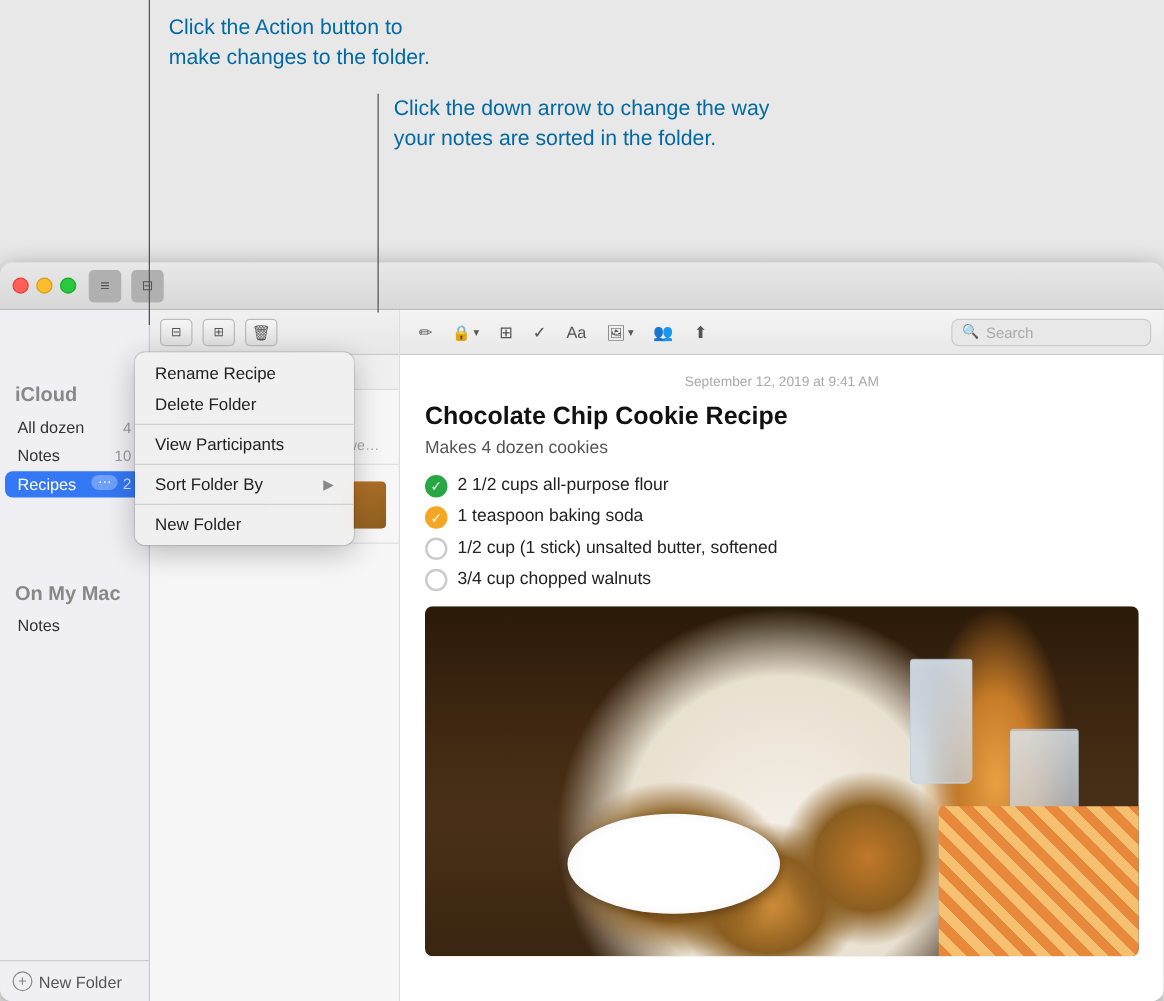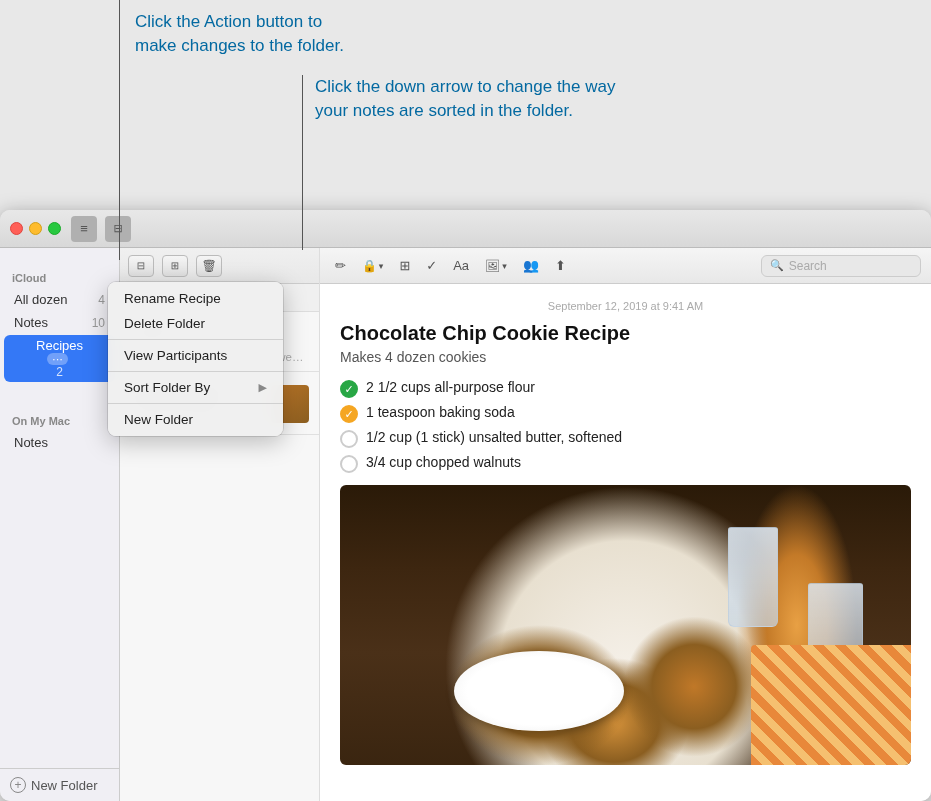--- a/index.html
+++ b/index.html
@@ -93,11 +93,12 @@
       flex-shrink: 0;
     }
     .sidebar-section-header {
-      font-size: 11px;
+      font-size: 16px;
       color: #888;
       font-weight: 600;
       padding: 24px 12px 4px 12px;
       text-transform: none;
+      margin-top: 36px;
     }
     .sidebar-item {
       display: flex;

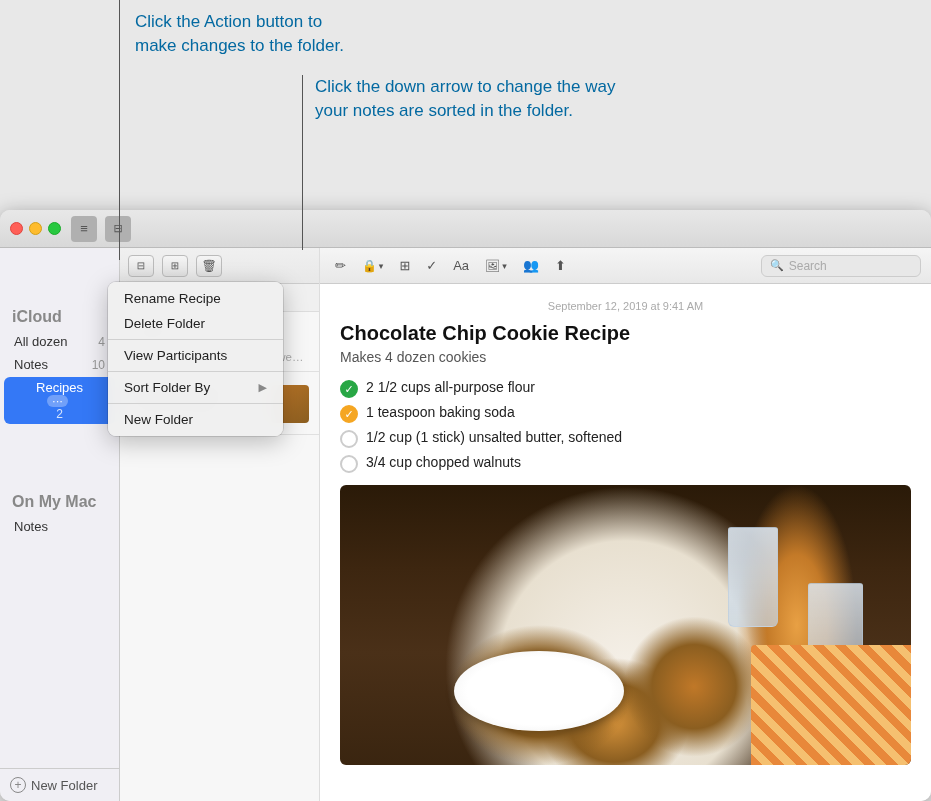--- a/index.html
+++ b/index.html
@@ -119,7 +119,7 @@
 
     .sidebar-recipes-row {
       display: flex;
-      align-items: center;
+      align-items: flex-start;
       padding: 3px 10px;
       font-size: 13px;
       color: white;
@@ -128,7 +128,6 @@
       margin: 1px 4px;
       background: #3478f6;
       position: relative;
-      flex-direction: column;
     }
     .recipes-label { flex: 1; }
     .recipes-dots {

